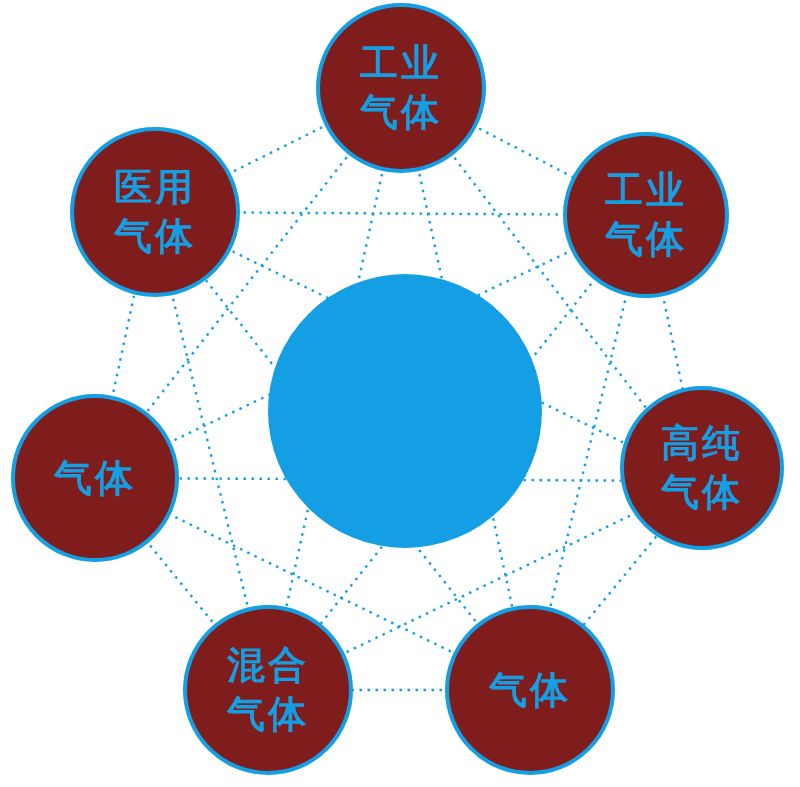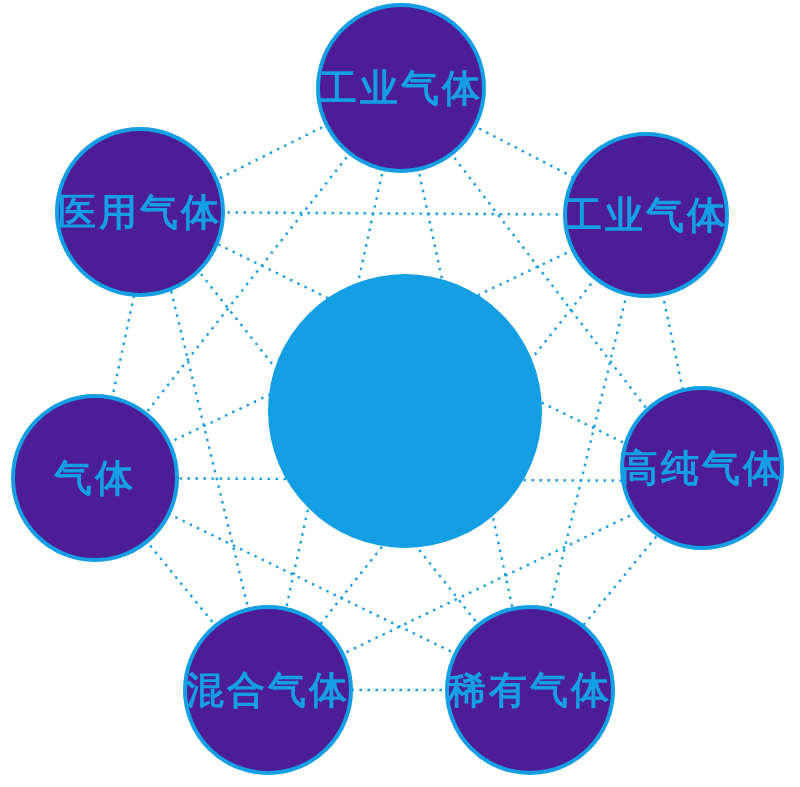--- a/index.html
+++ b/index.html
@@ -32,10 +32,10 @@
   .node {
     position: absolute;
     border-radius: 50%;
-    background: #4c1d95;
+    background: #7f1d1d;
     box-sizing: border-box;
     display: flex;
-    flex-direction: row;
+    flex-direction: column;
     align-items: center;
     justify-content: center;
     z-index: 3;

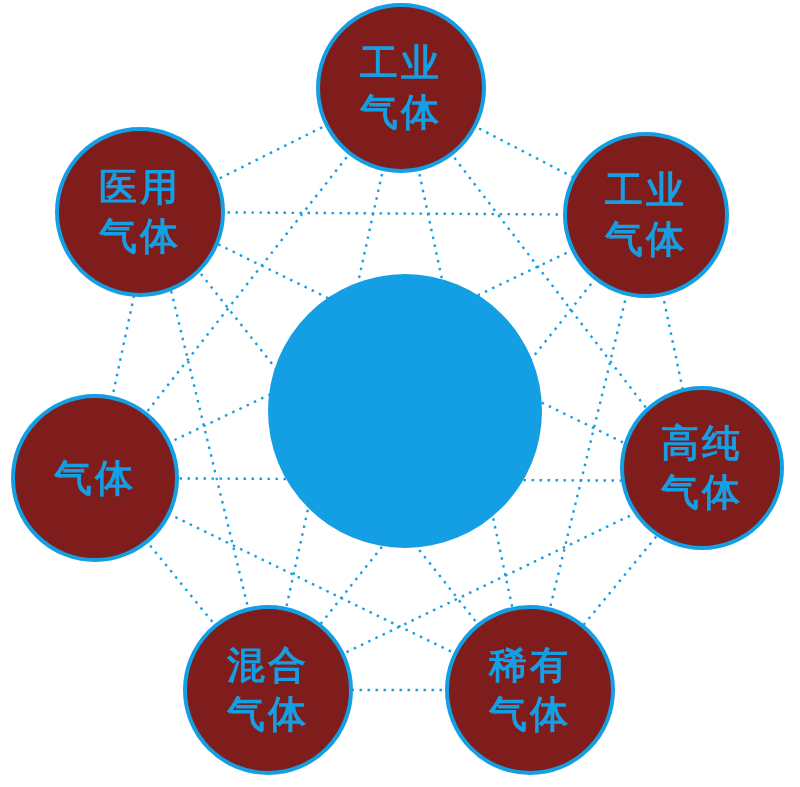--- a/index.html
+++ b/index.html
@@ -109,7 +109,7 @@
     <div class="lbl">气体</div>
   </div>
 
-  <div class="node" style="left: 55px; top: 127px; width: 170px; height: 170px; border: 4px solid rgb(20, 159, 228); color: rgb(20, 159, 228);">
+  <div class="node" style="left: 70px; top: 127px; width: 170px; height: 170px; border: 4px solid rgb(20, 159, 228); color: rgb(20, 159, 228);">
     <div class="lbl">医用</div>
     <div class="lbl">气体</div>
   </div>

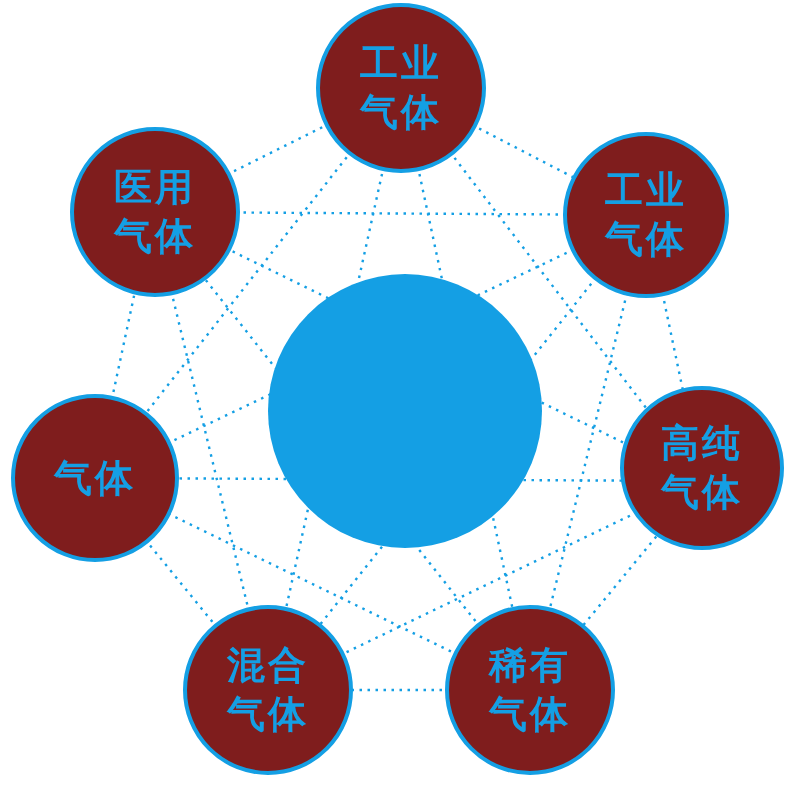--- a/index.html
+++ b/index.html
@@ -96,7 +96,6 @@
   </div>
 
   <div class="node" style="left: 445px; top: 605px; width: 170px; height: 170px; border: 4px solid rgb(20, 159, 228); color: rgb(20, 159, 228);">
-    <div class="lbl">稀有</div>
     <div class="lbl">气体</div>
   </div>
 

